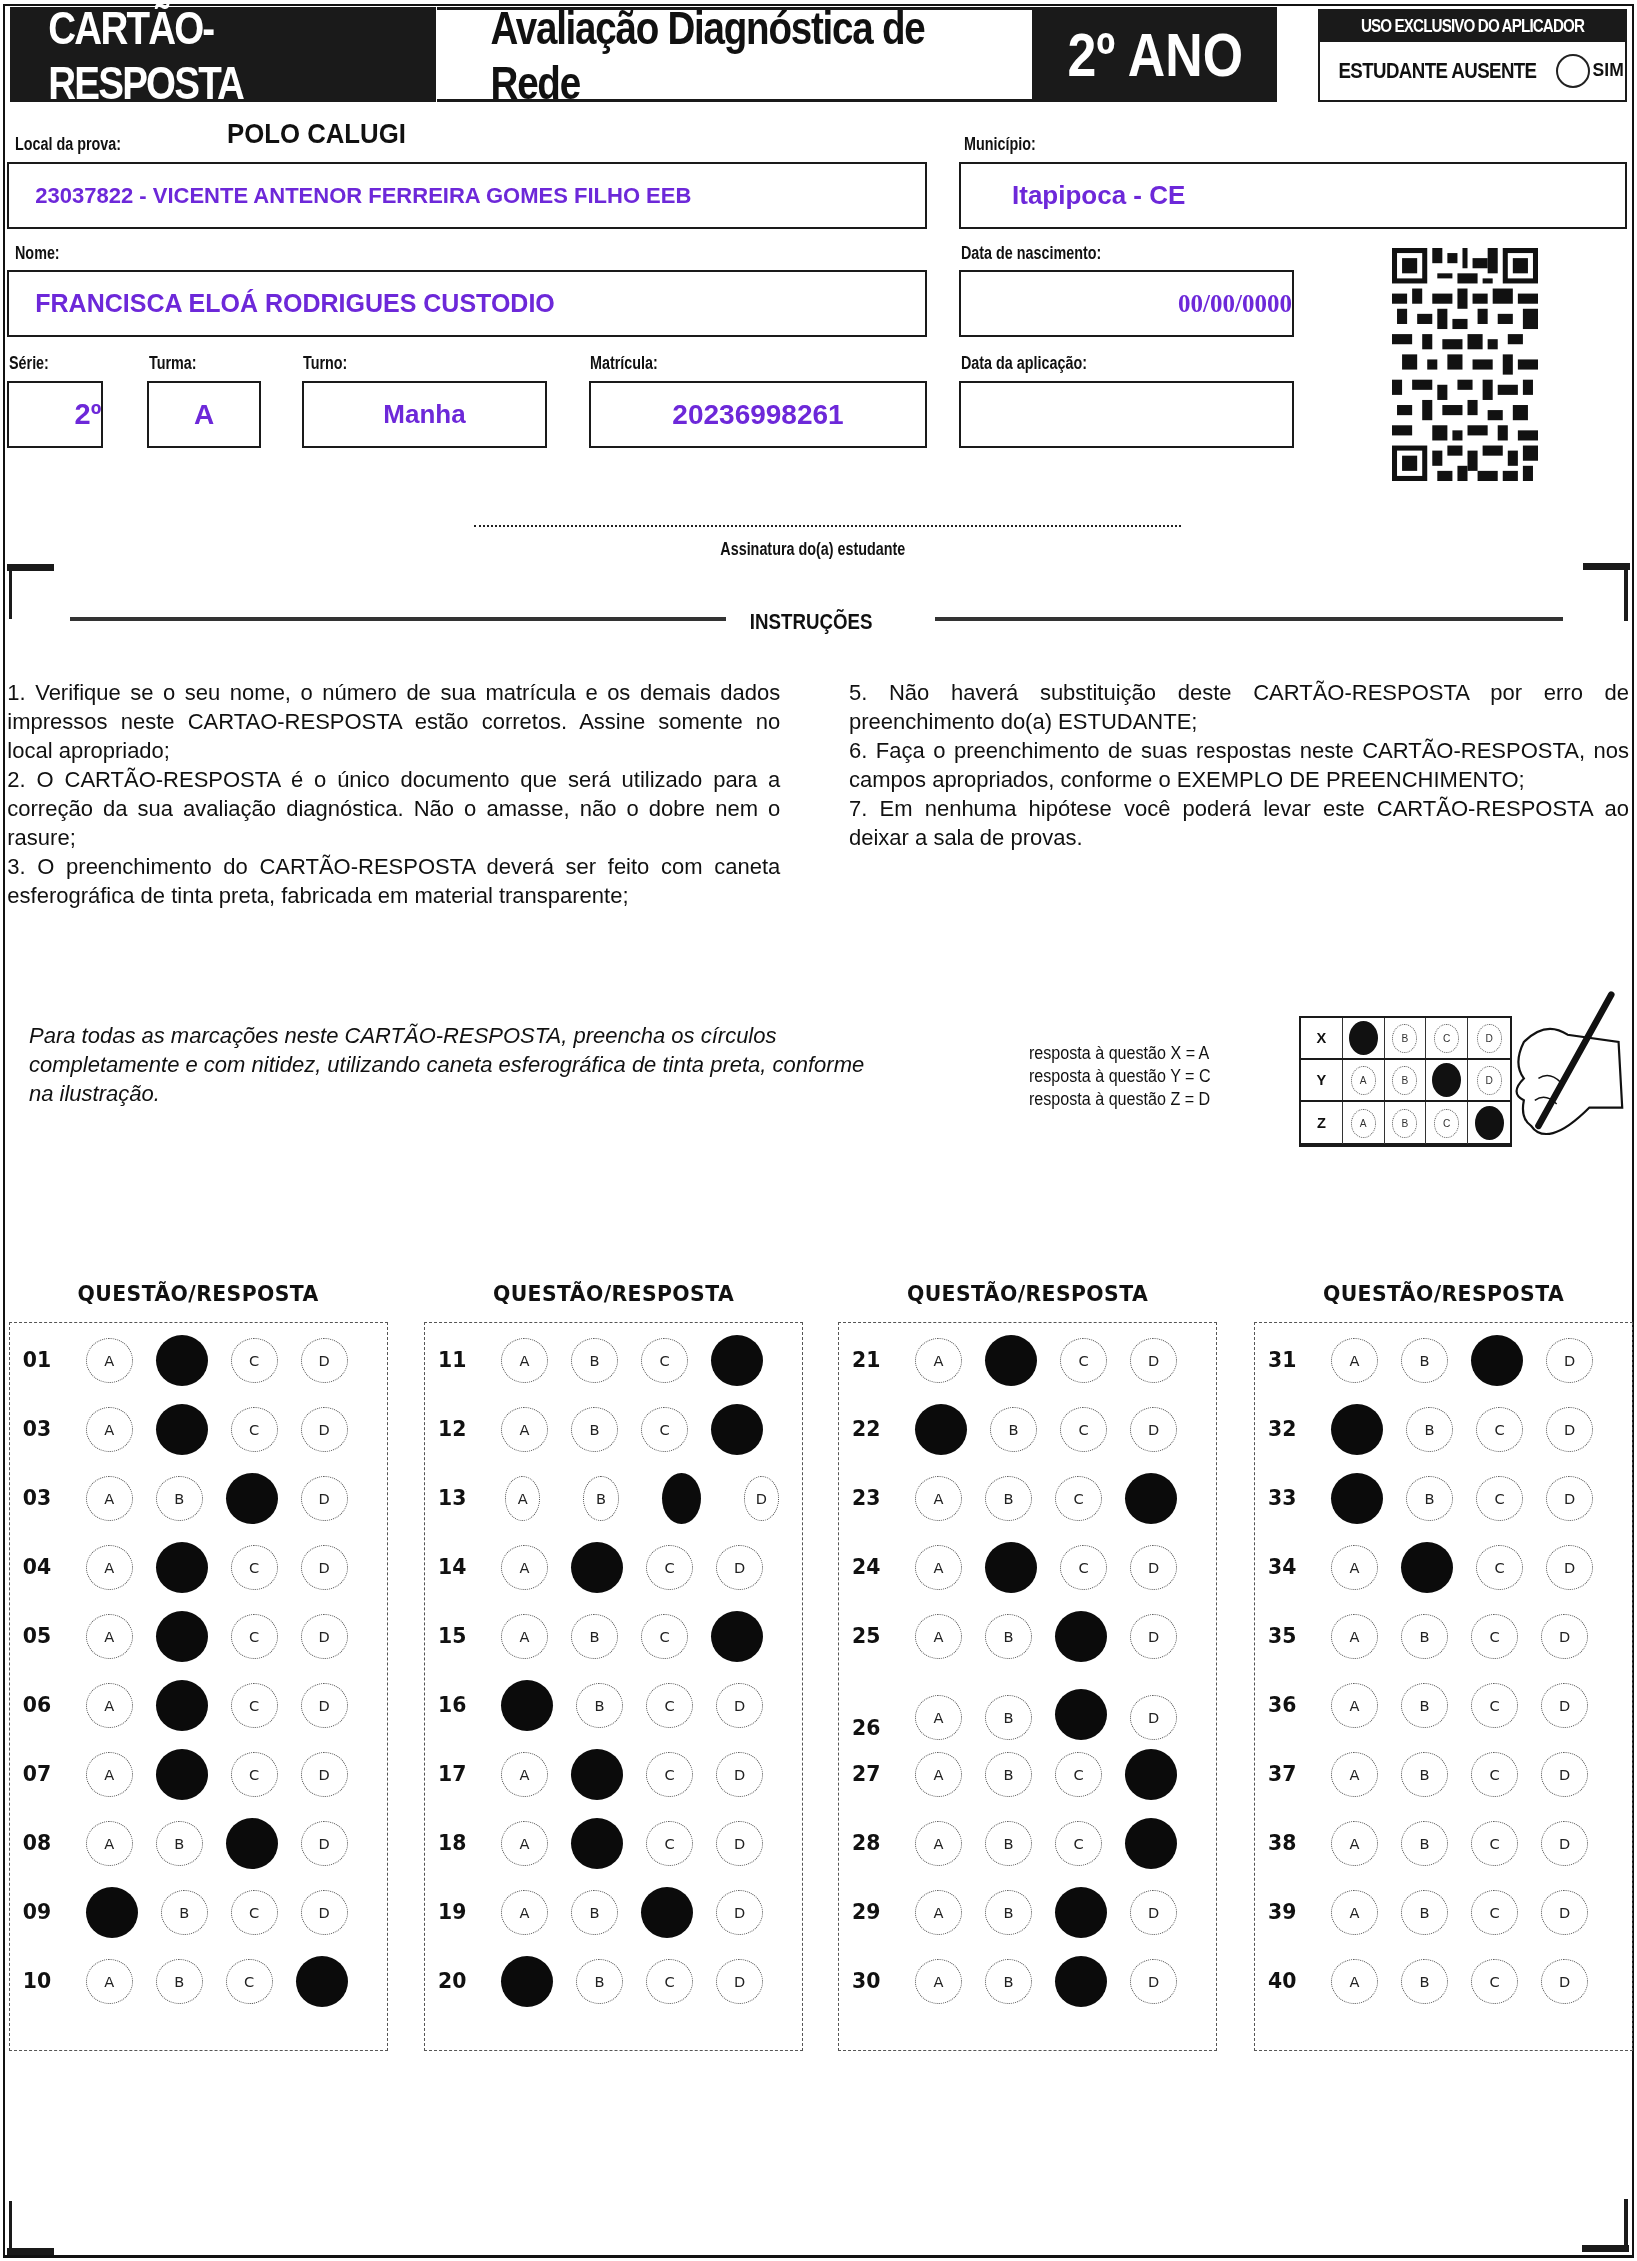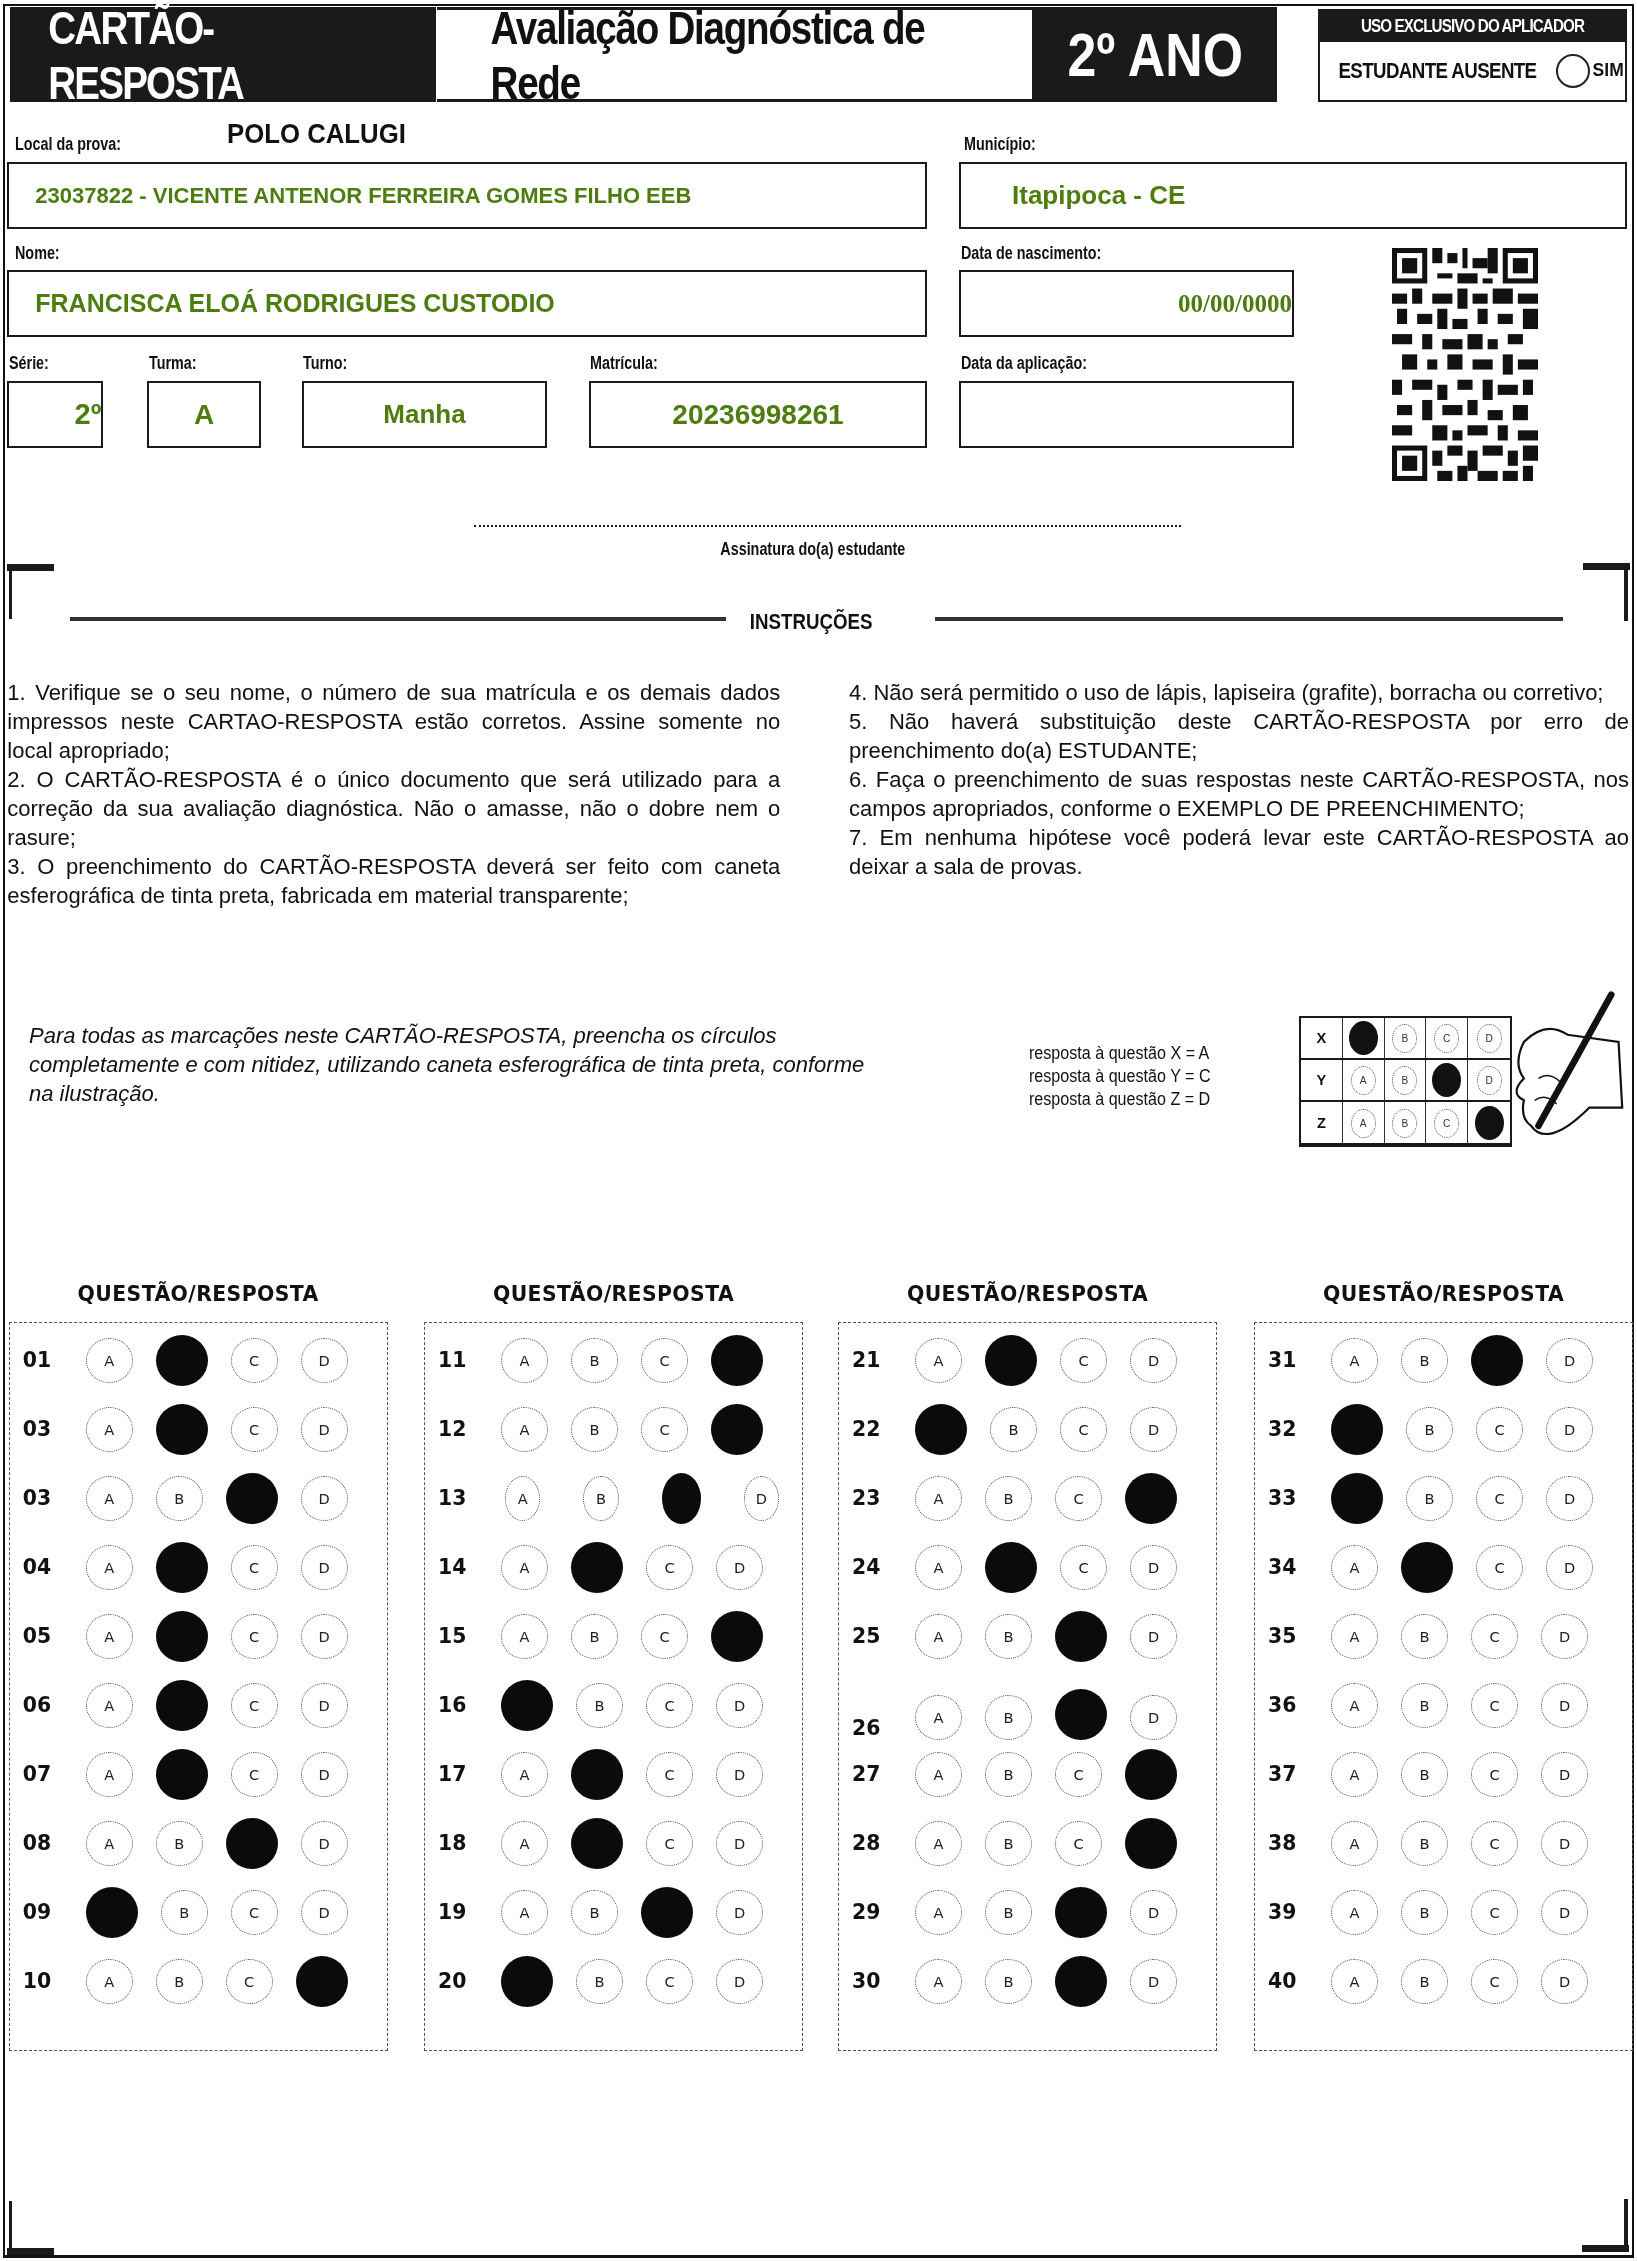--- a/index.html
+++ b/index.html
@@ -26,7 +26,7 @@
 
   
   .lbl-sm { position: absolute; font-size: 17.5px; font-weight: bold; display: inline-block; transform: scaleX(0.82); transform-origin: left center; }
-  .field-box { position: absolute; border: 2.9px solid #1a1a1a; display: flex; align-items: center; font-weight: bold; color: #4d7c0f; }
+  .field-box { position: absolute; border: 2.9px solid #1a1a1a; display: flex; align-items: center; font-weight: bold; color: #6d28d9; }
   .polo { position: absolute; left: 227px; top: 118px; font-size: 28px; font-weight: bold; }
   .polo span { display:inline-block; transform: scaleX(0.92); transform-origin: left center; }
 

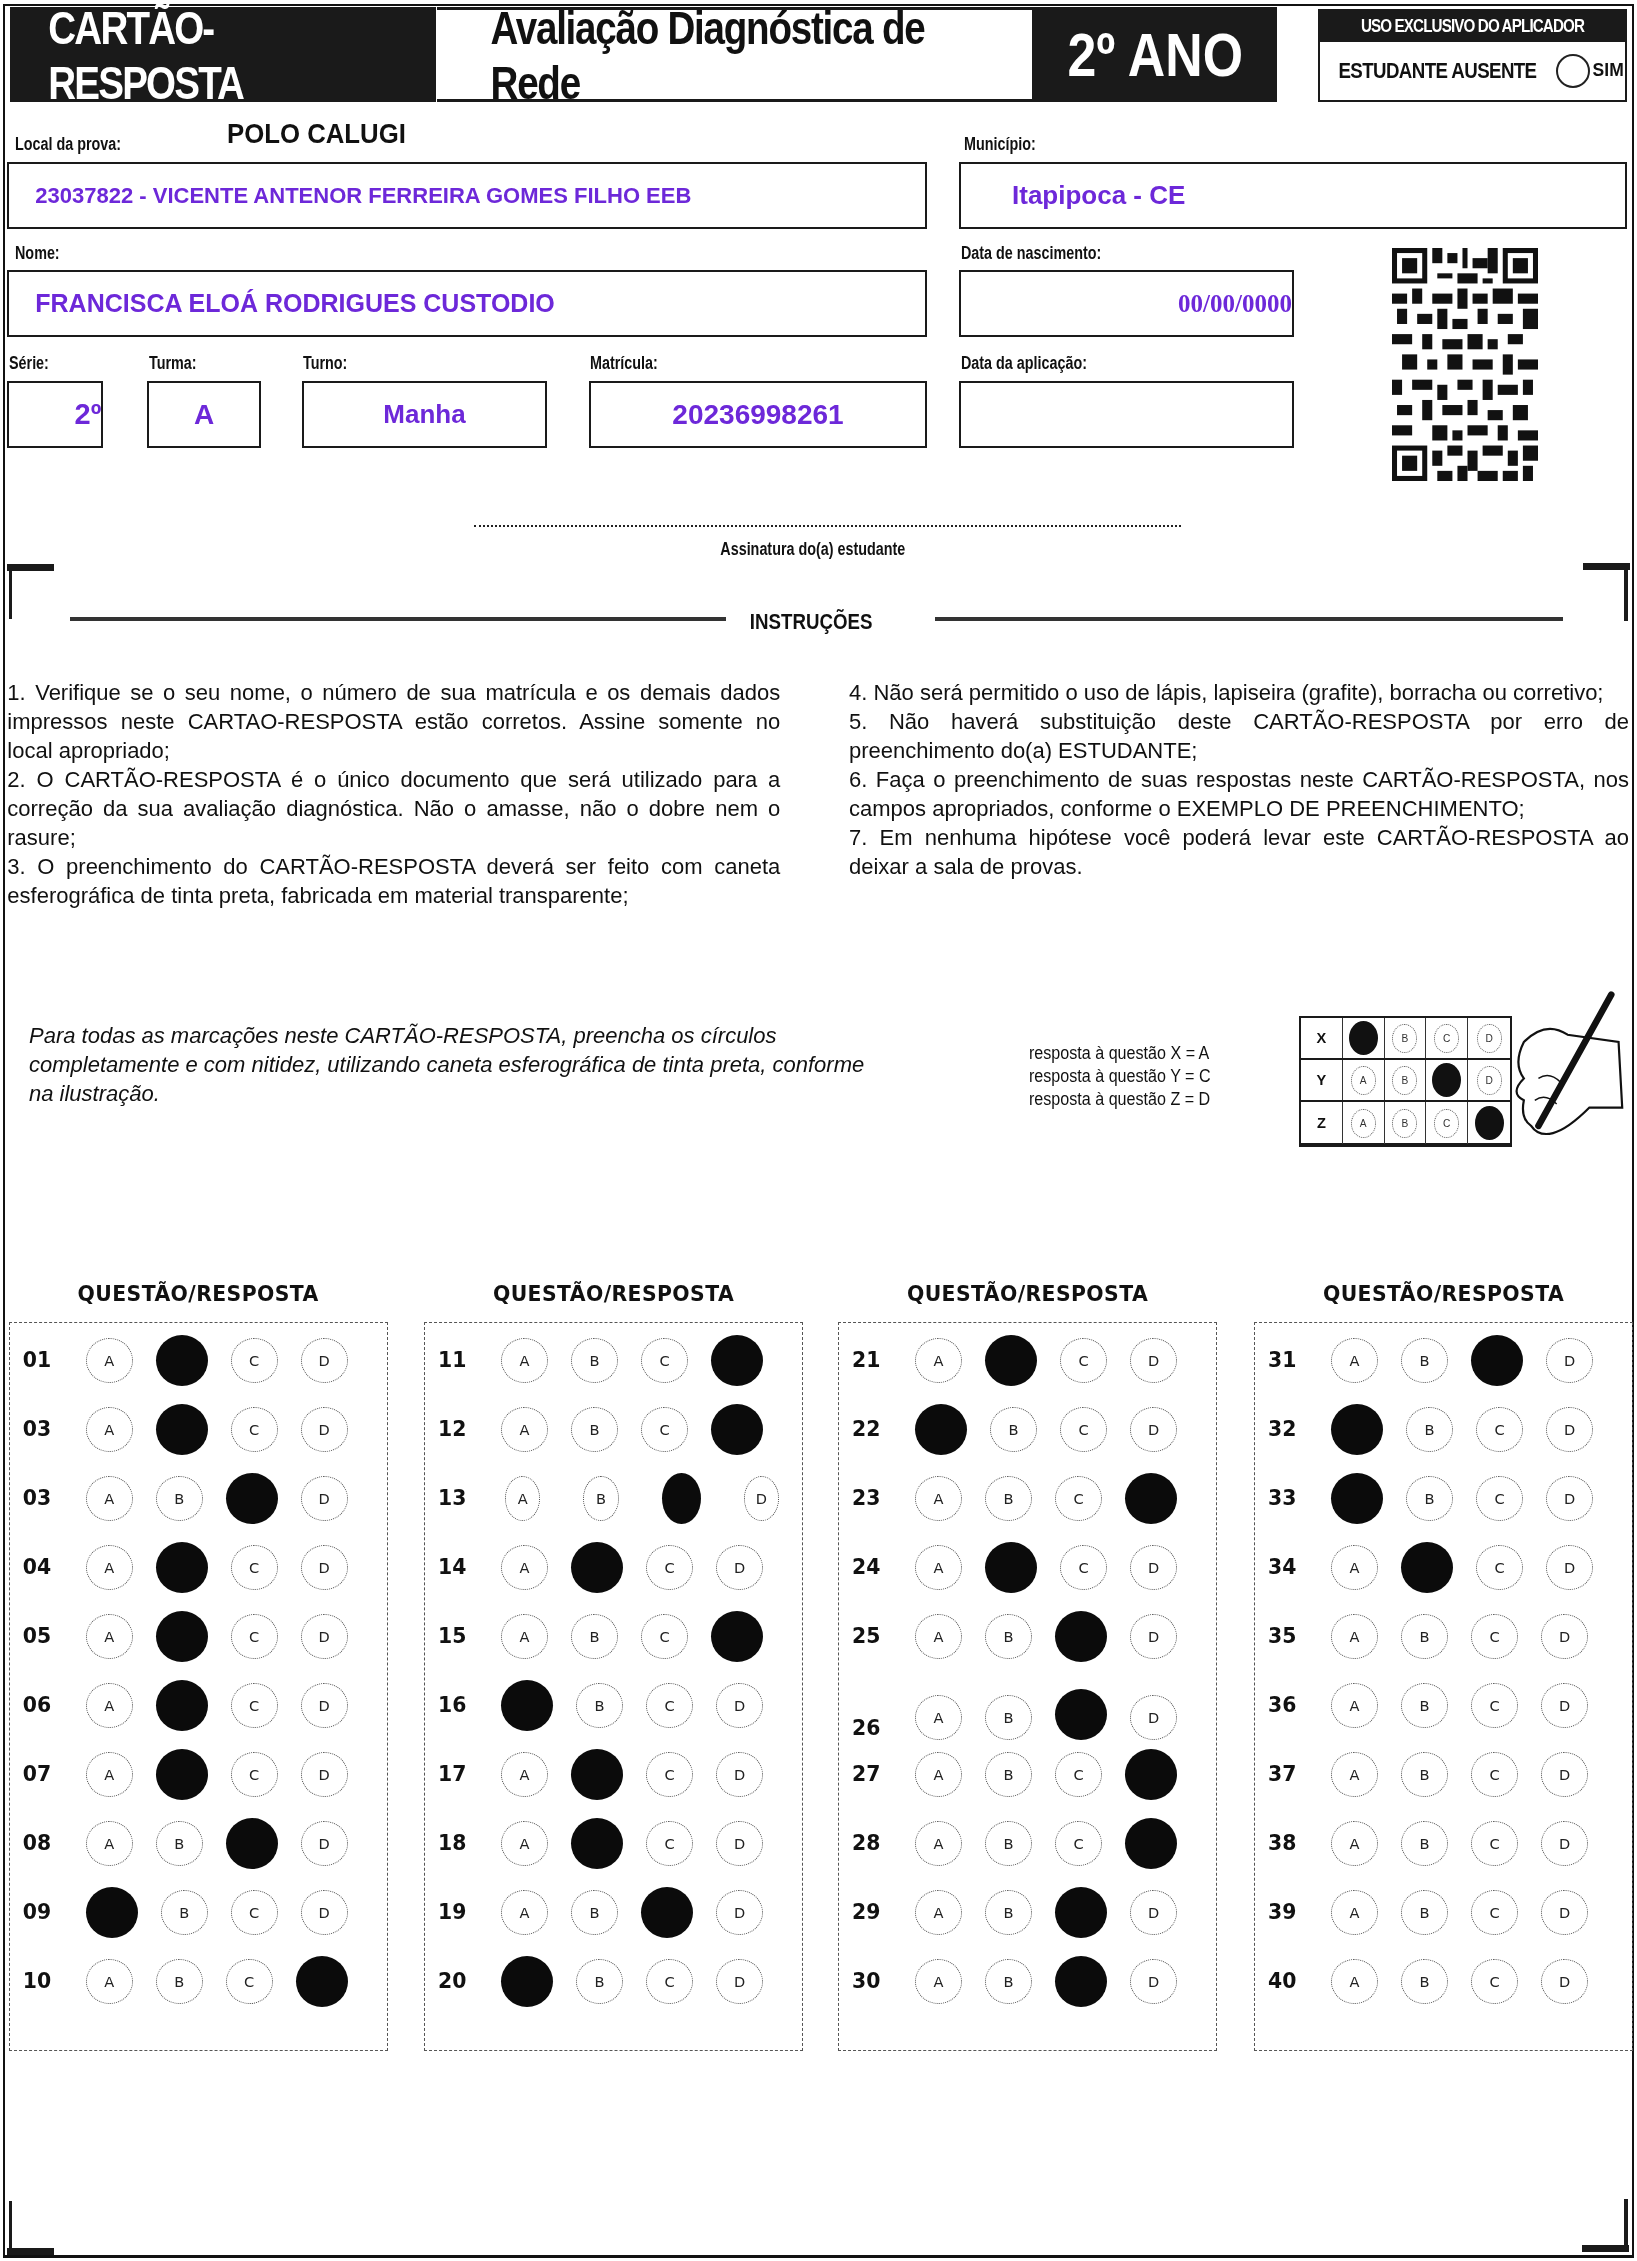--- a/index.html
+++ b/index.html
@@ -239,7 +239,6 @@
   <p>3. O preenchimento do CARTÃO-RESPOSTA deverá ser feito com caneta esferográfica de tinta preta, fabricada em material transparente;</p>
 </div>
 <div class="instr-col" style="left:849px; width:780px;">
-  <p>4. Não será permitido o uso de lápis, lapiseira (grafite), borracha ou corretivo;</p>
   <p>5. Não haverá substituição deste CARTÃO-RESPOSTA por erro de preenchimento do(a) ESTUDANTE;</p>
   <p>6. Faça o preenchimento de suas respostas neste CARTÃO-RESPOSTA, nos campos apropriados, conforme o EXEMPLO DE PREENCHIMENTO;</p>
   <p>7. Em nenhuma hipótese você poderá levar este CARTÃO-RESPOSTA ao deixar a sala de provas.</p>

